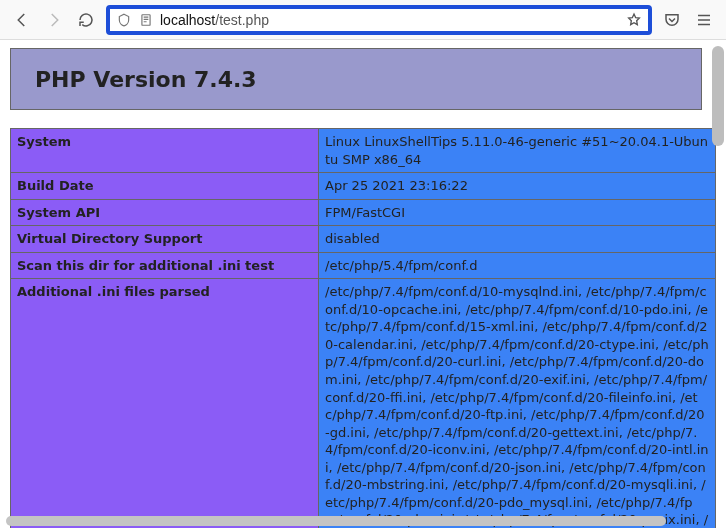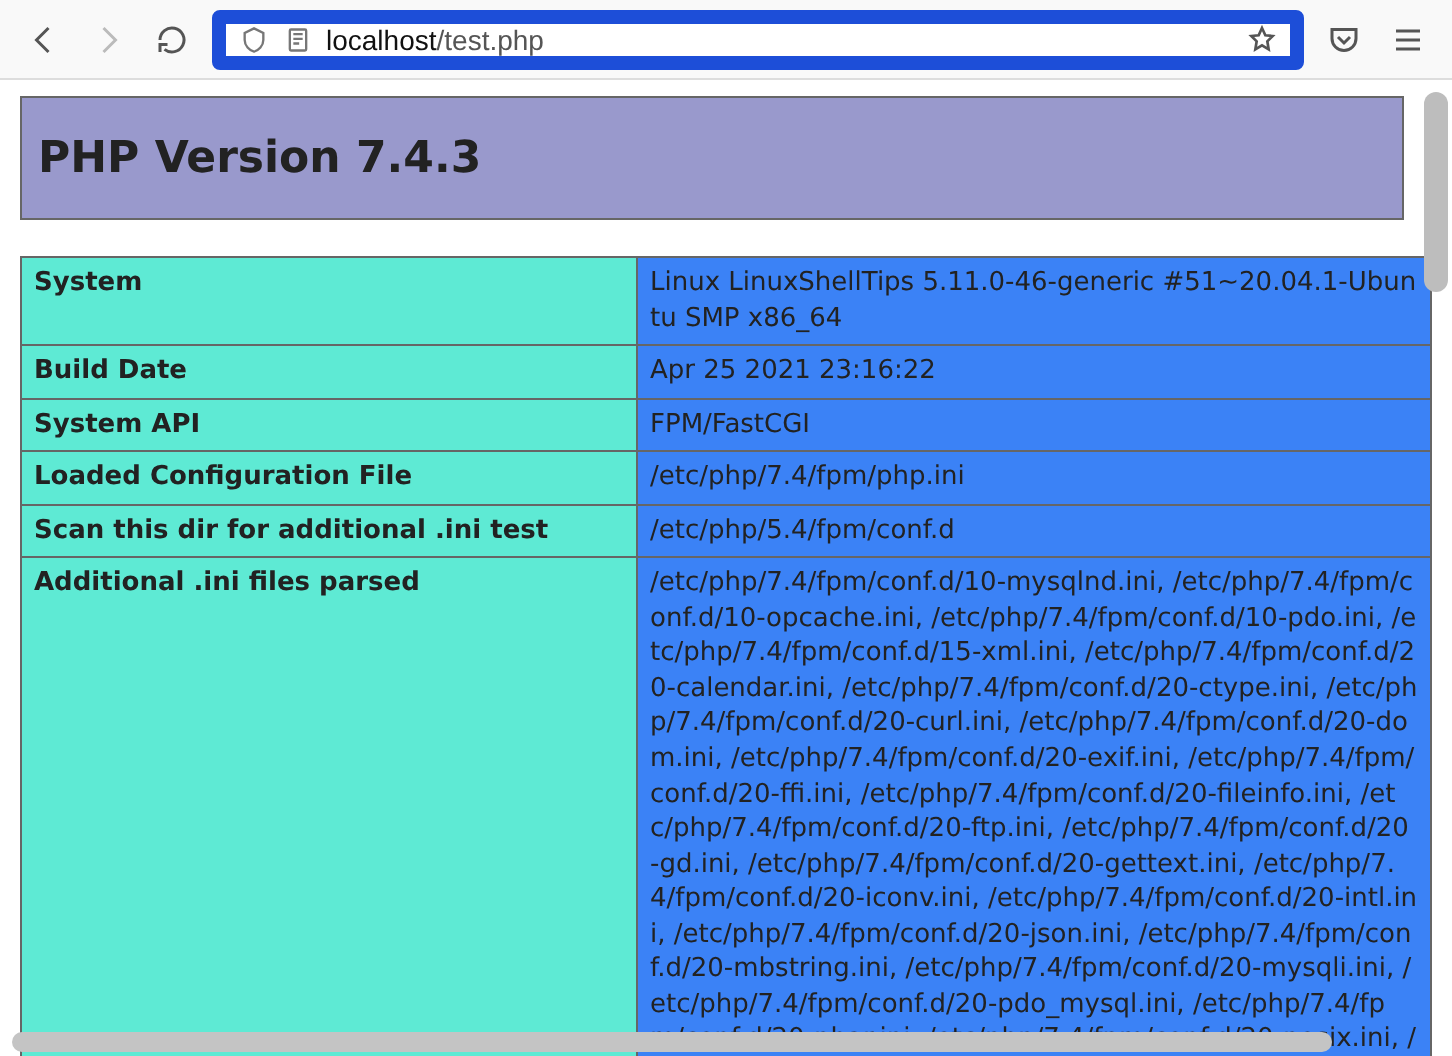--- a/index.html
+++ b/index.html
@@ -19,7 +19,7 @@
   .urlbar {
     flex: 1;
     height: 30px;
-    border: 7px solid #1d4ed8;
+    border: 4px solid #1d4ed8;
     border-radius: 4px;
     display: flex;
     align-items: center;

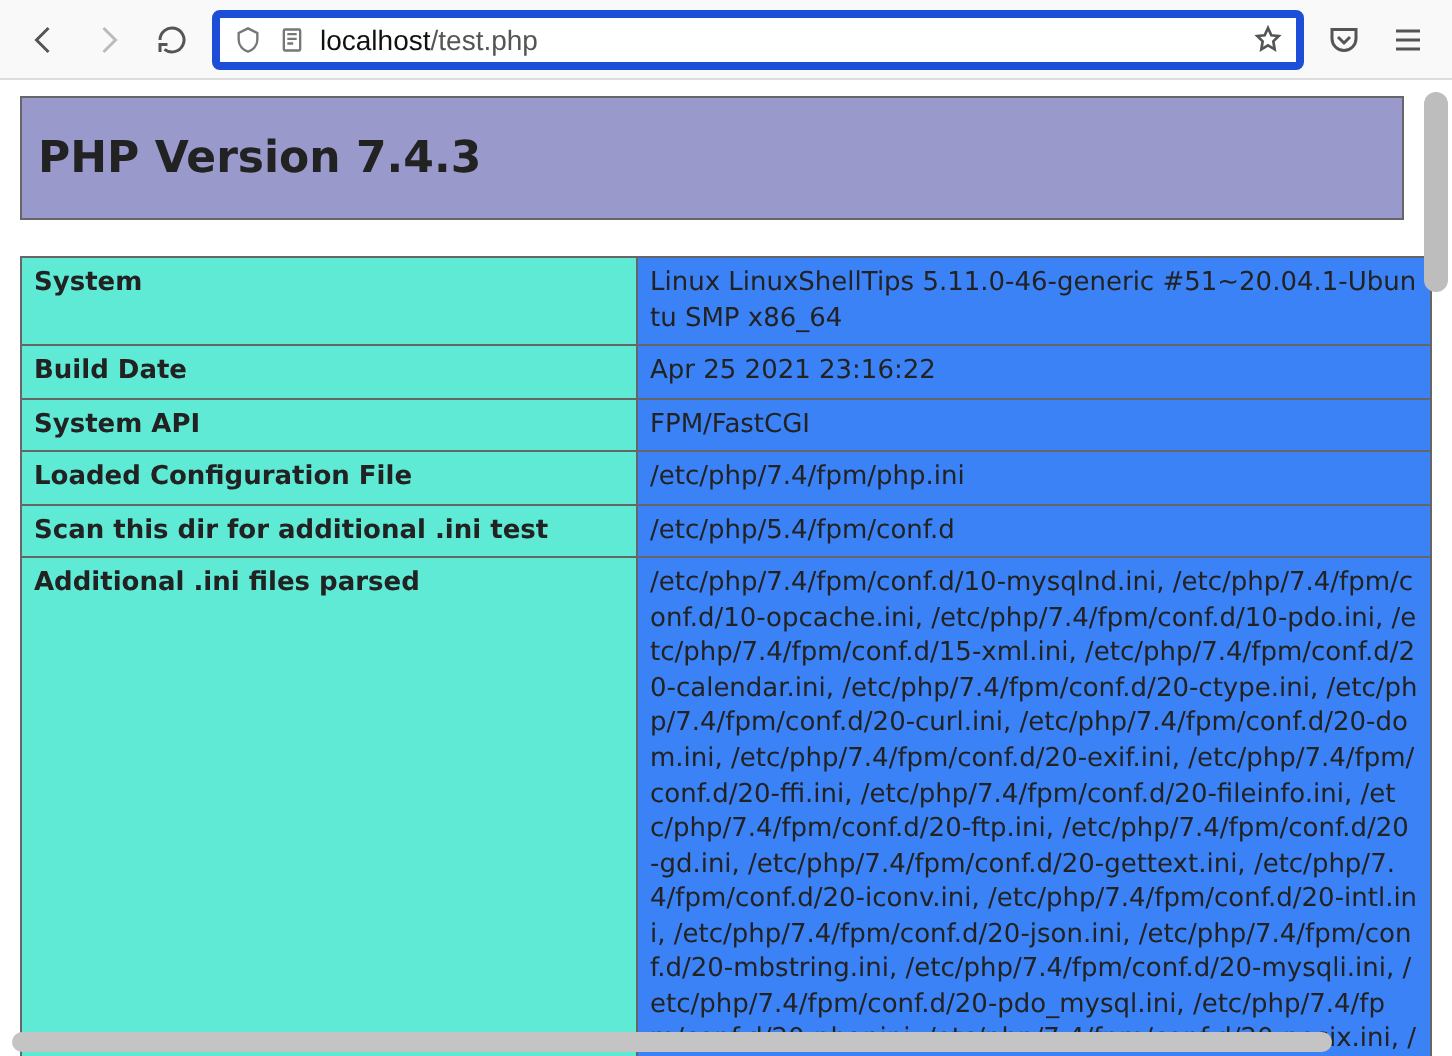--- a/index.html
+++ b/index.html
@@ -67,7 +67,7 @@
   .header-box {
     background: #99c;
     border: 1px solid #666;
-    padding: 8px 8px;
+    padding: 8px 24px;
     height: 62px;
     display: flex;
     align-items: center;

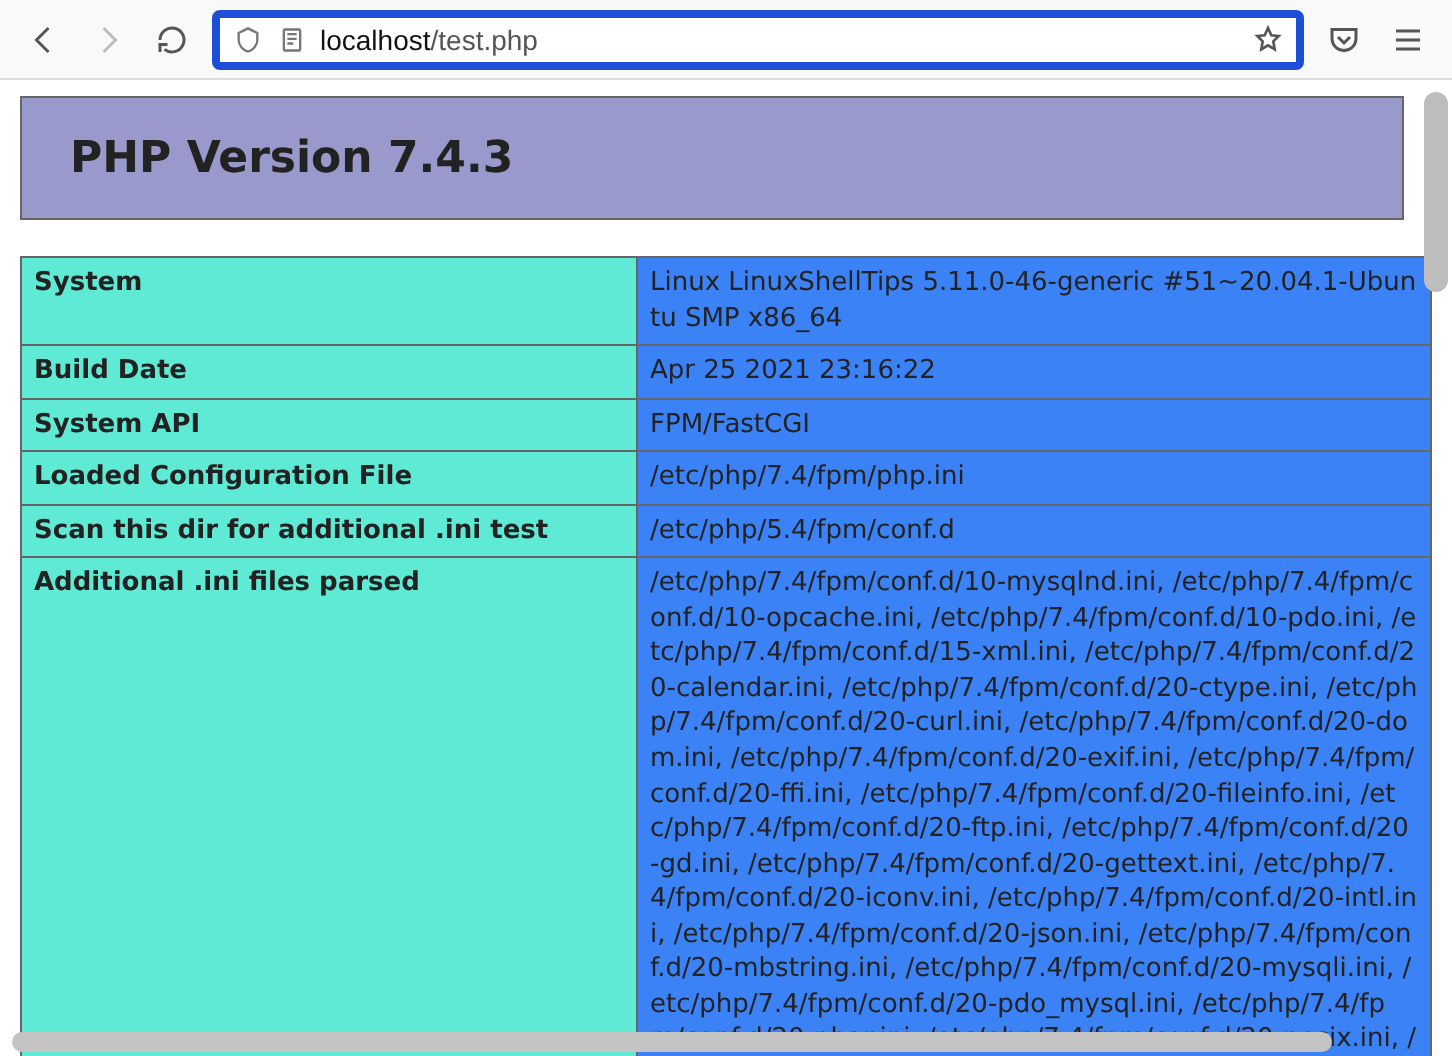--- a/index.html
+++ b/index.html
@@ -95,7 +95,7 @@
     overflow: hidden;
   }
   td.e {
-    background: #5eead4;
+    background: #8b5cf6;
     font-weight: bold;
     width: 308px;
     margin-top: 44px;

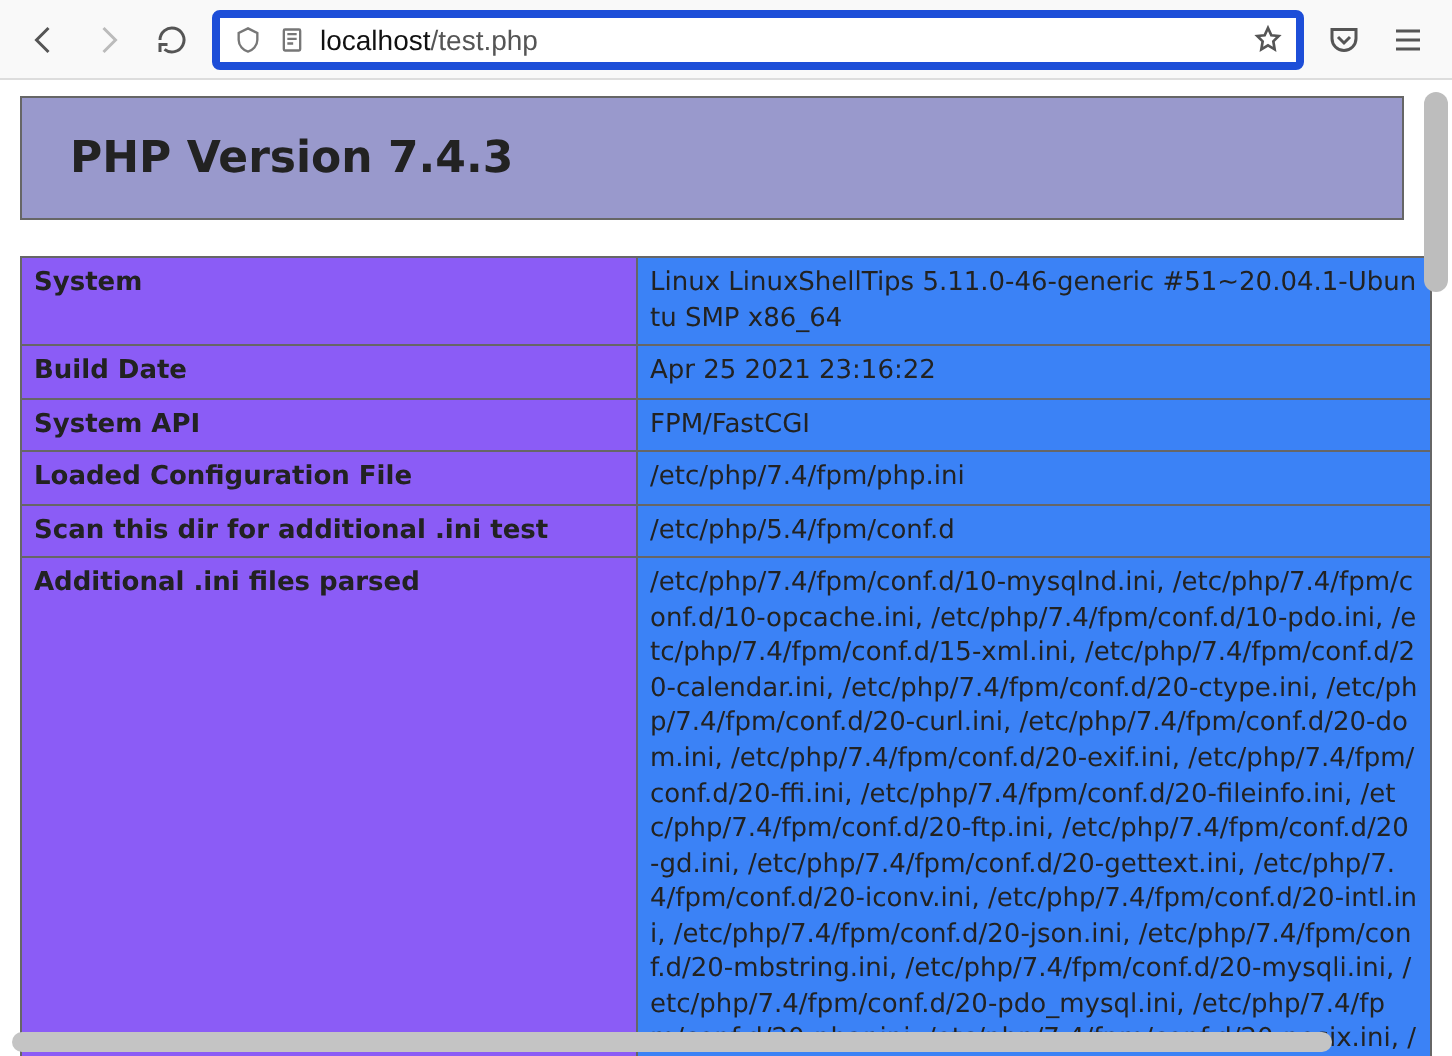--- a/index.html
+++ b/index.html
@@ -188,6 +188,10 @@
           <td class="v">FPM/FastCGI</td>
         </tr>
         <tr>
+          <td class="e">Virtual Directory Support</td>
+          <td class="v">disabled</td>
+        </tr>
+        <tr>
           <td class="e">Loaded Configuration File</td>
           <td class="v">/etc/php/7.4/fpm/php.ini</td>
         </tr>

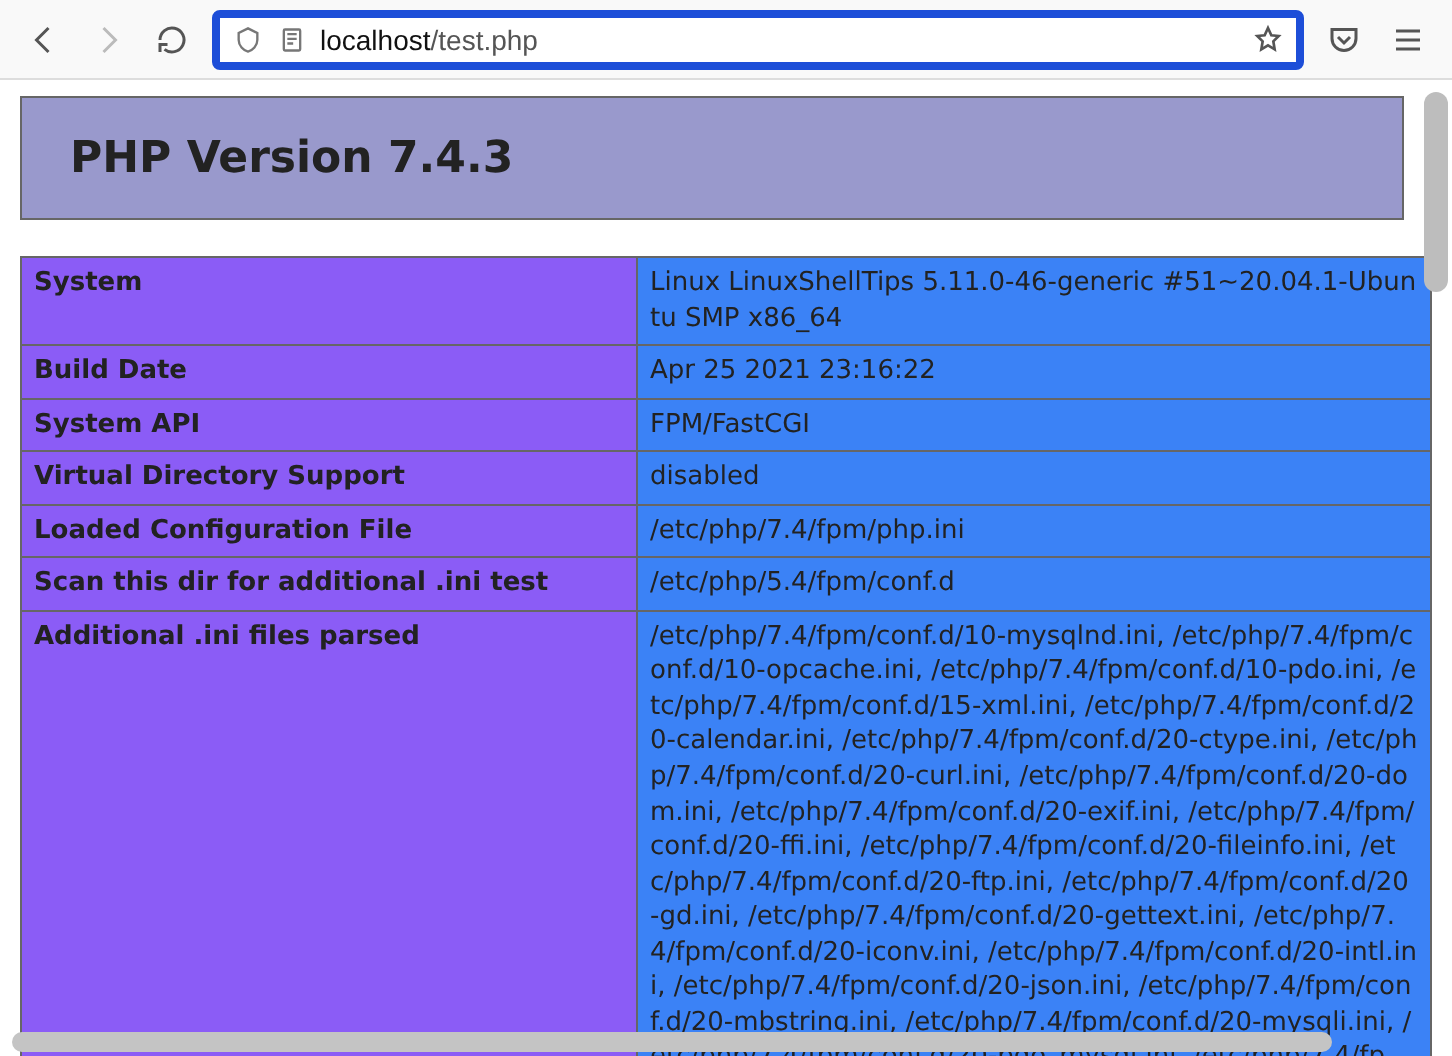--- a/index.html
+++ b/index.html
@@ -192,10 +192,6 @@
           <td class="v">disabled</td>
         </tr>
         <tr>
-          <td class="e">Loaded Configuration File</td>
-          <td class="v">/etc/php/7.4/fpm/php.ini</td>
-        </tr>
-        <tr>
           <td class="e">Scan this dir for additional .ini test</td>
           <td class="v">/etc/php/5.4/fpm/conf.d</td>
         </tr>

